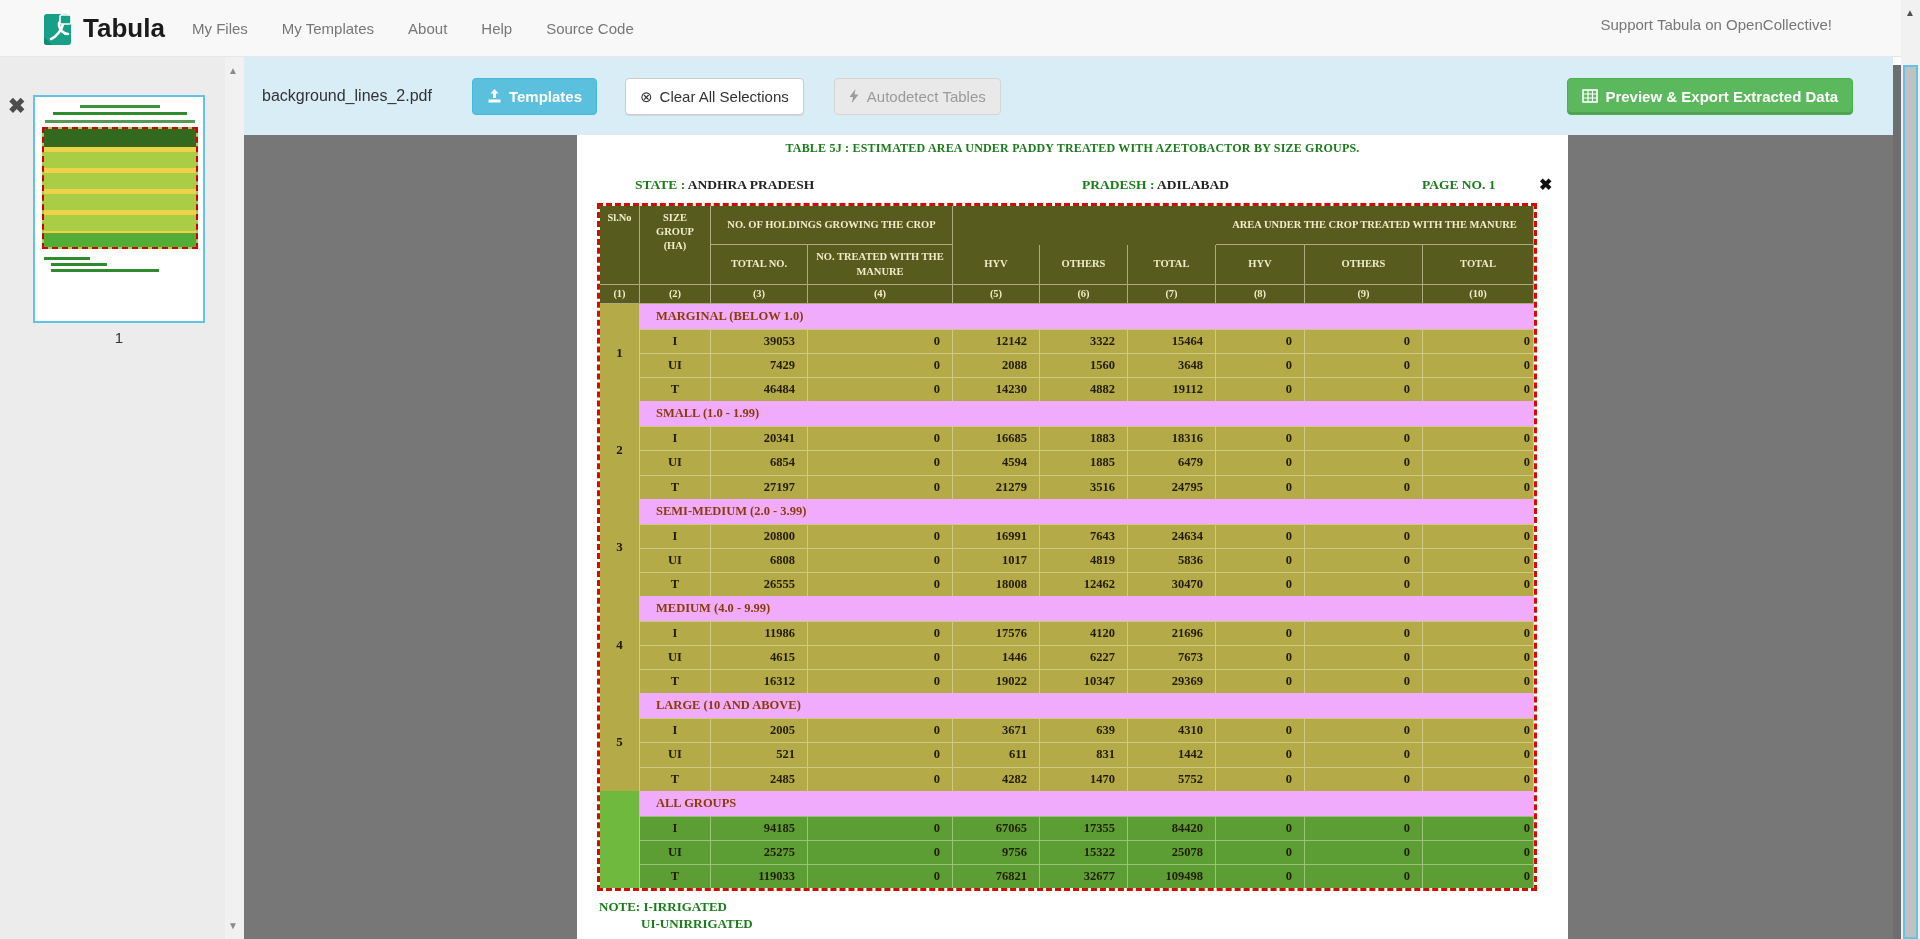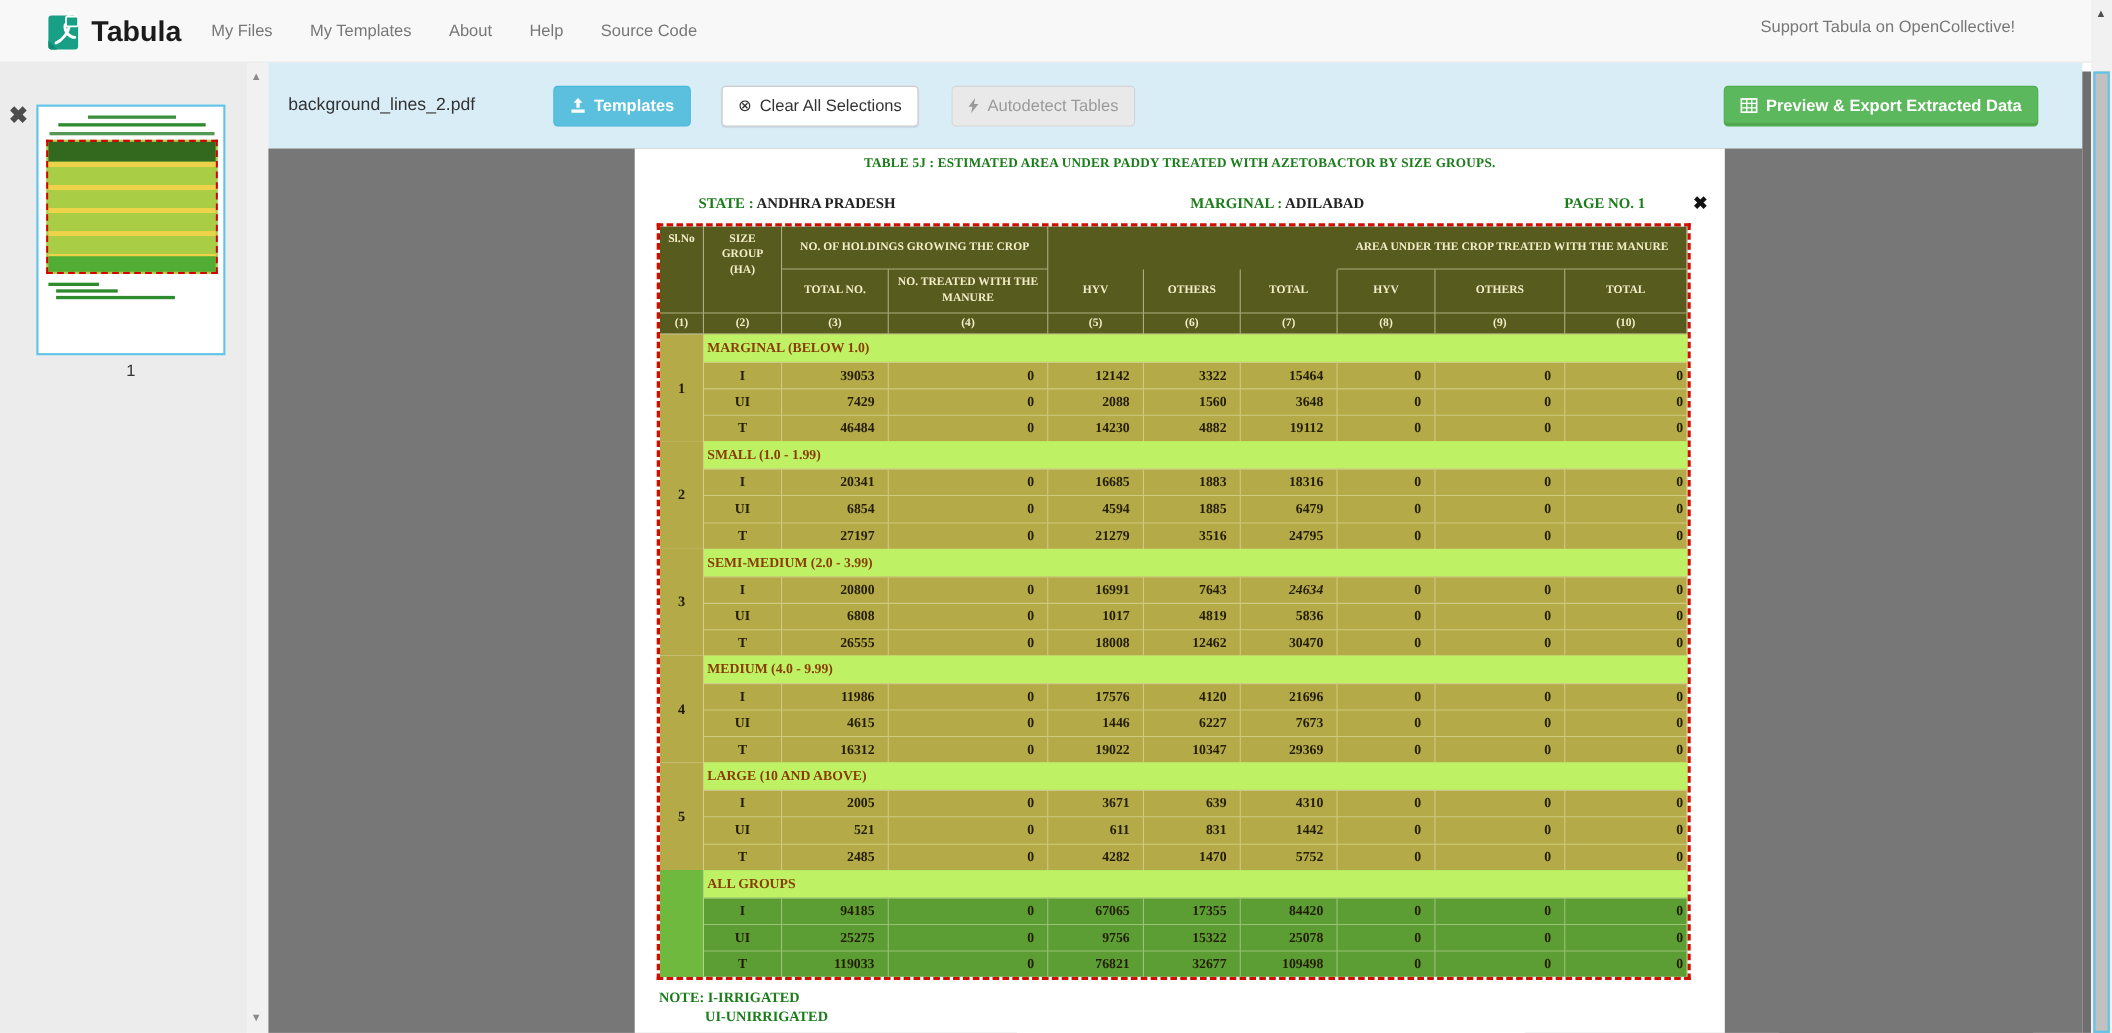--- a/index.html
+++ b/index.html
@@ -45,7 +45,7 @@
   .filename { margin-left:18px; font-size:16px; color:#333; }
   .btn { display:inline-flex; align-items:center; gap:7px; border-radius:4px; font-size:15px;
          padding:9px 14px; cursor:pointer; border:1px solid transparent; white-space:nowrap; }
-  .btn-templates { margin-left:71px; background:#5bc0de; border-color:#46b8da; color:#fff; font-weight:bold; }
+  .btn-templates { margin-left:40px; background:#5bc0de; border-color:#46b8da; color:#fff; font-weight:bold; }
   .btn-clear { margin-left:28px; background:#fff; border-color:#ccc; color:#333;
                box-shadow:0 1px 1px rgba(0,0,0,.08); }
   .btn-auto { margin-left:30px; background:#e9e9e9; border-color:#d5d5d5; color:#9a9a9a; cursor:default; }

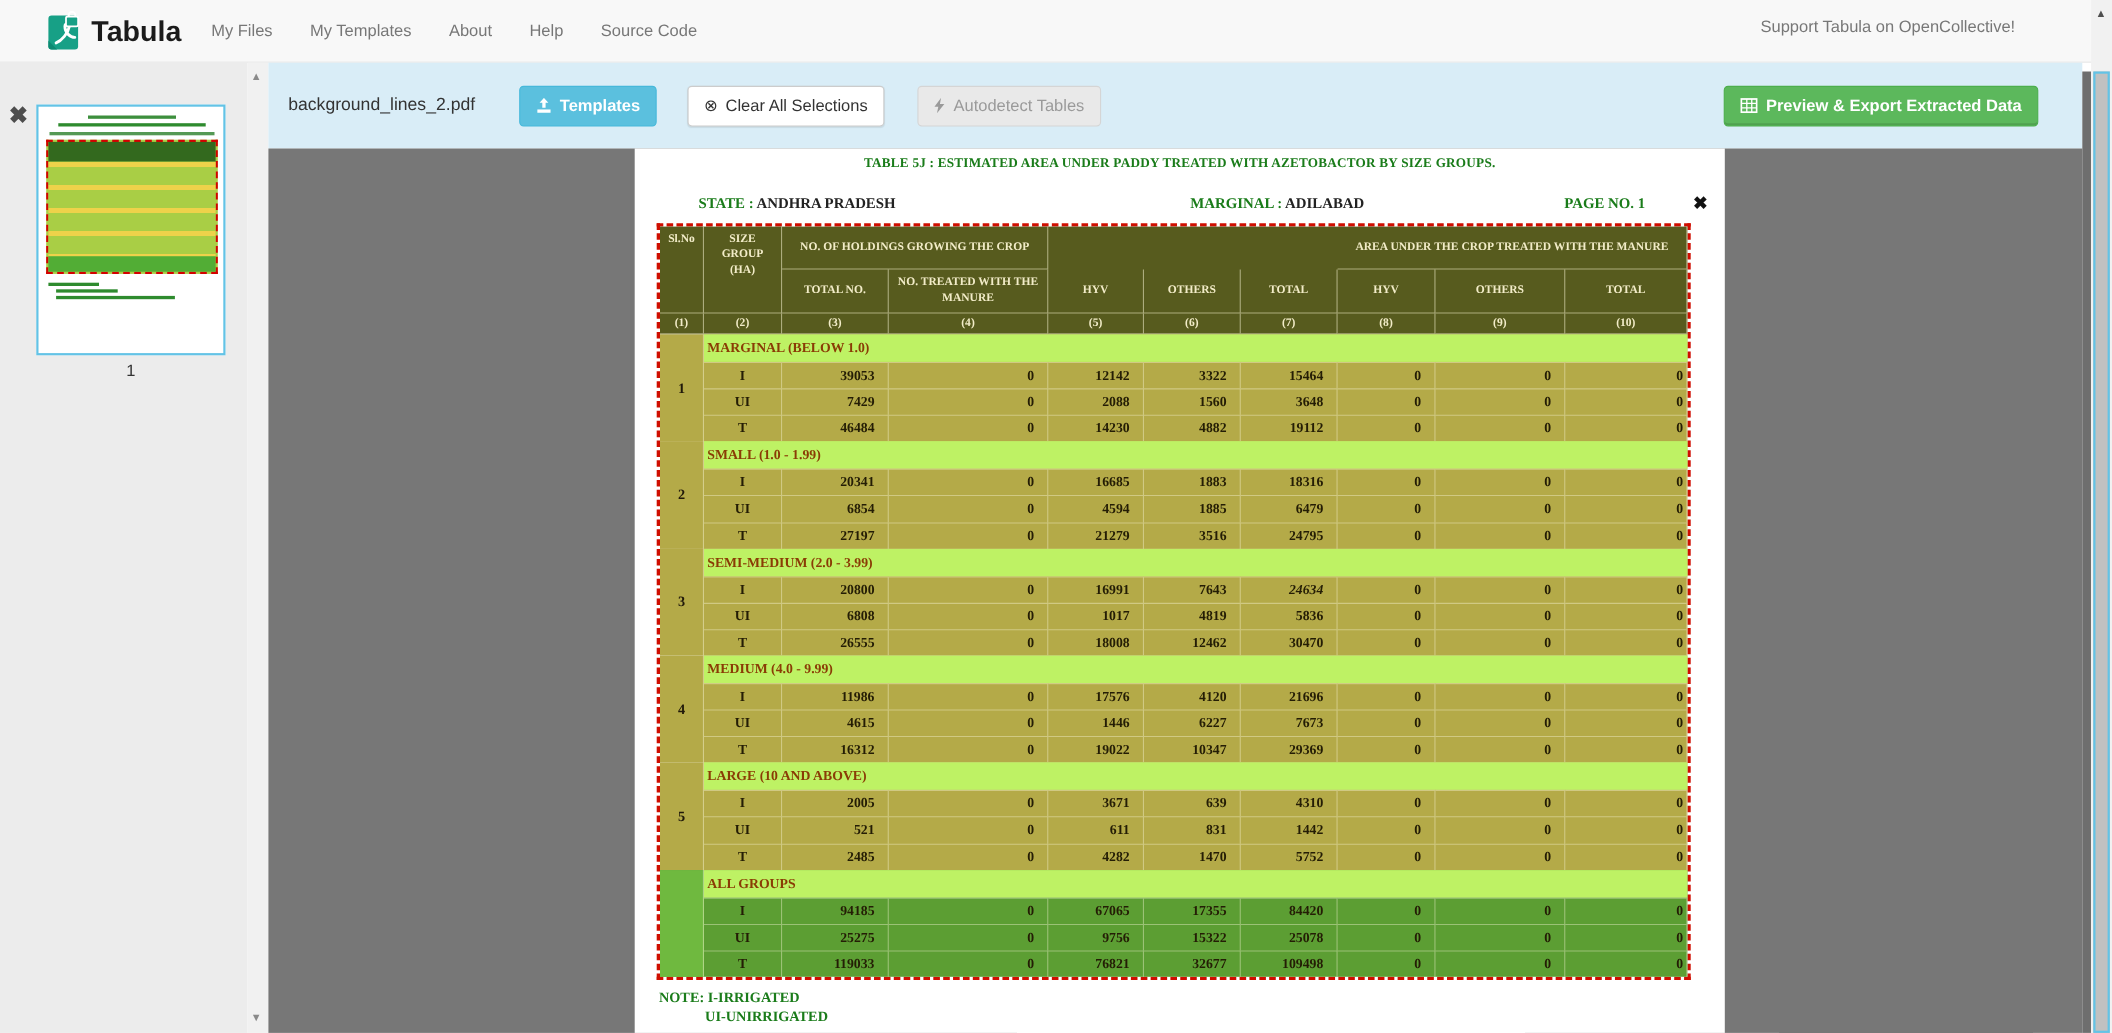--- a/index.html
+++ b/index.html
@@ -195,7 +195,7 @@
         <span class="dark-txt">ANDHRA PRADESH</span>
       </span>
       <span class="meta" style="left:505px;">
-        <span class="green-txt">MARGINAL :</span>
+        <span class="green-txt">PRADESH :</span>
         <span class="dark-txt">ADILABAD</span>
       </span>
       <span class="meta green-txt" style="left:845px;">PAGE NO. 1</span>

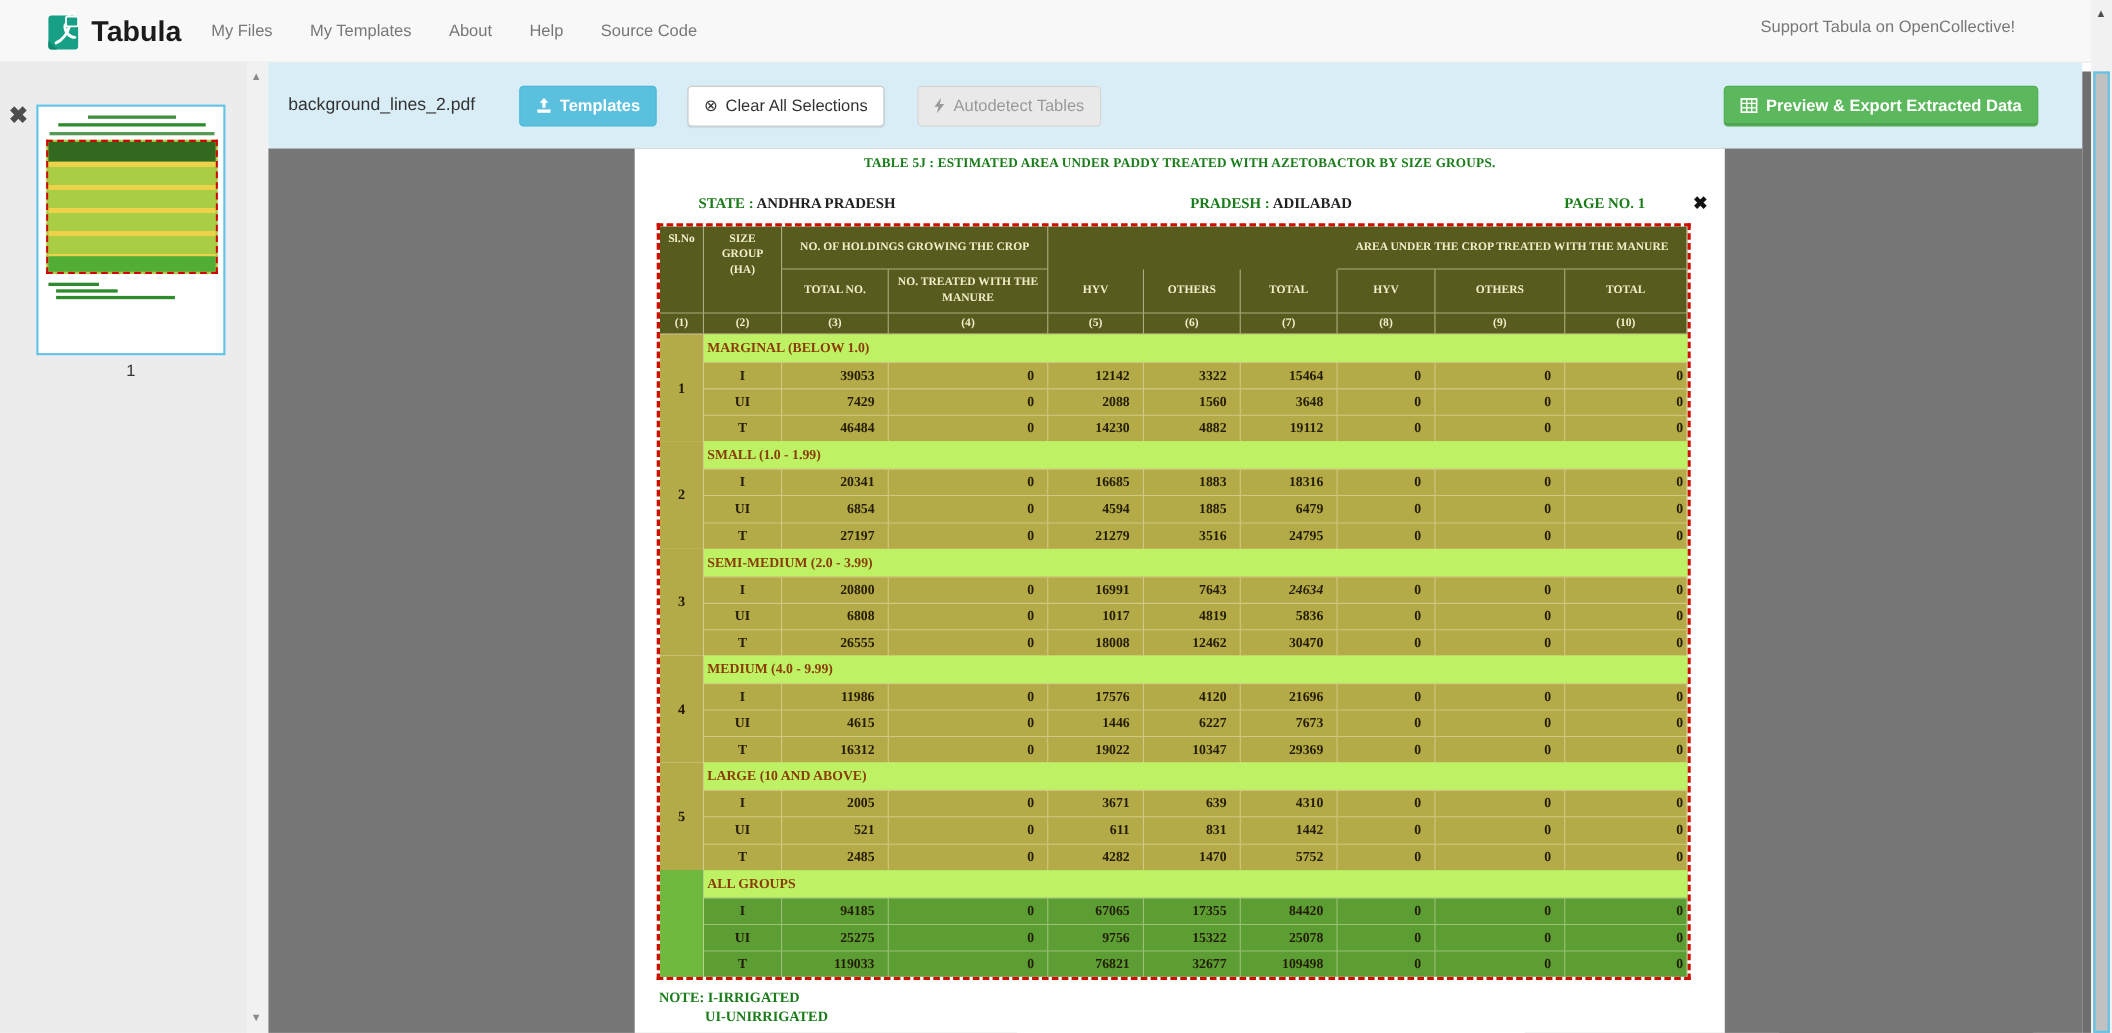--- a/index.html
+++ b/index.html
@@ -83,8 +83,8 @@
   .slno { grid-column:1; grid-row:1/5; display:flex; align-items:center; justify-content:center;
           font-weight:bold; font-size:13px; color:#20190a; border-right:1px solid rgba(250,248,220,.45); }
   .section.green .slno { background:#6fb93f; }
-  .band { grid-column:2/11; grid-row:1; background:#bef264; color:#8a3c05; font-weight:bold;
-          font-size:12.5px; display:flex; align-items:center; padding-left:3px; }
+  .band { grid-column:2/11; grid-row:1; background:#f0abfc; color:#8a3c05; font-weight:bold;
+          font-size:12.5px; display:flex; align-items:center; padding-left:16px; }
   .cell { font-size:12.5px; font-weight:bold; color:#241d05; display:flex; align-items:center;
           border-right:1px solid rgba(250,248,220,.40); border-top:1px solid rgba(250,248,220,.40); }
   .cell.lab { justify-content:center; }

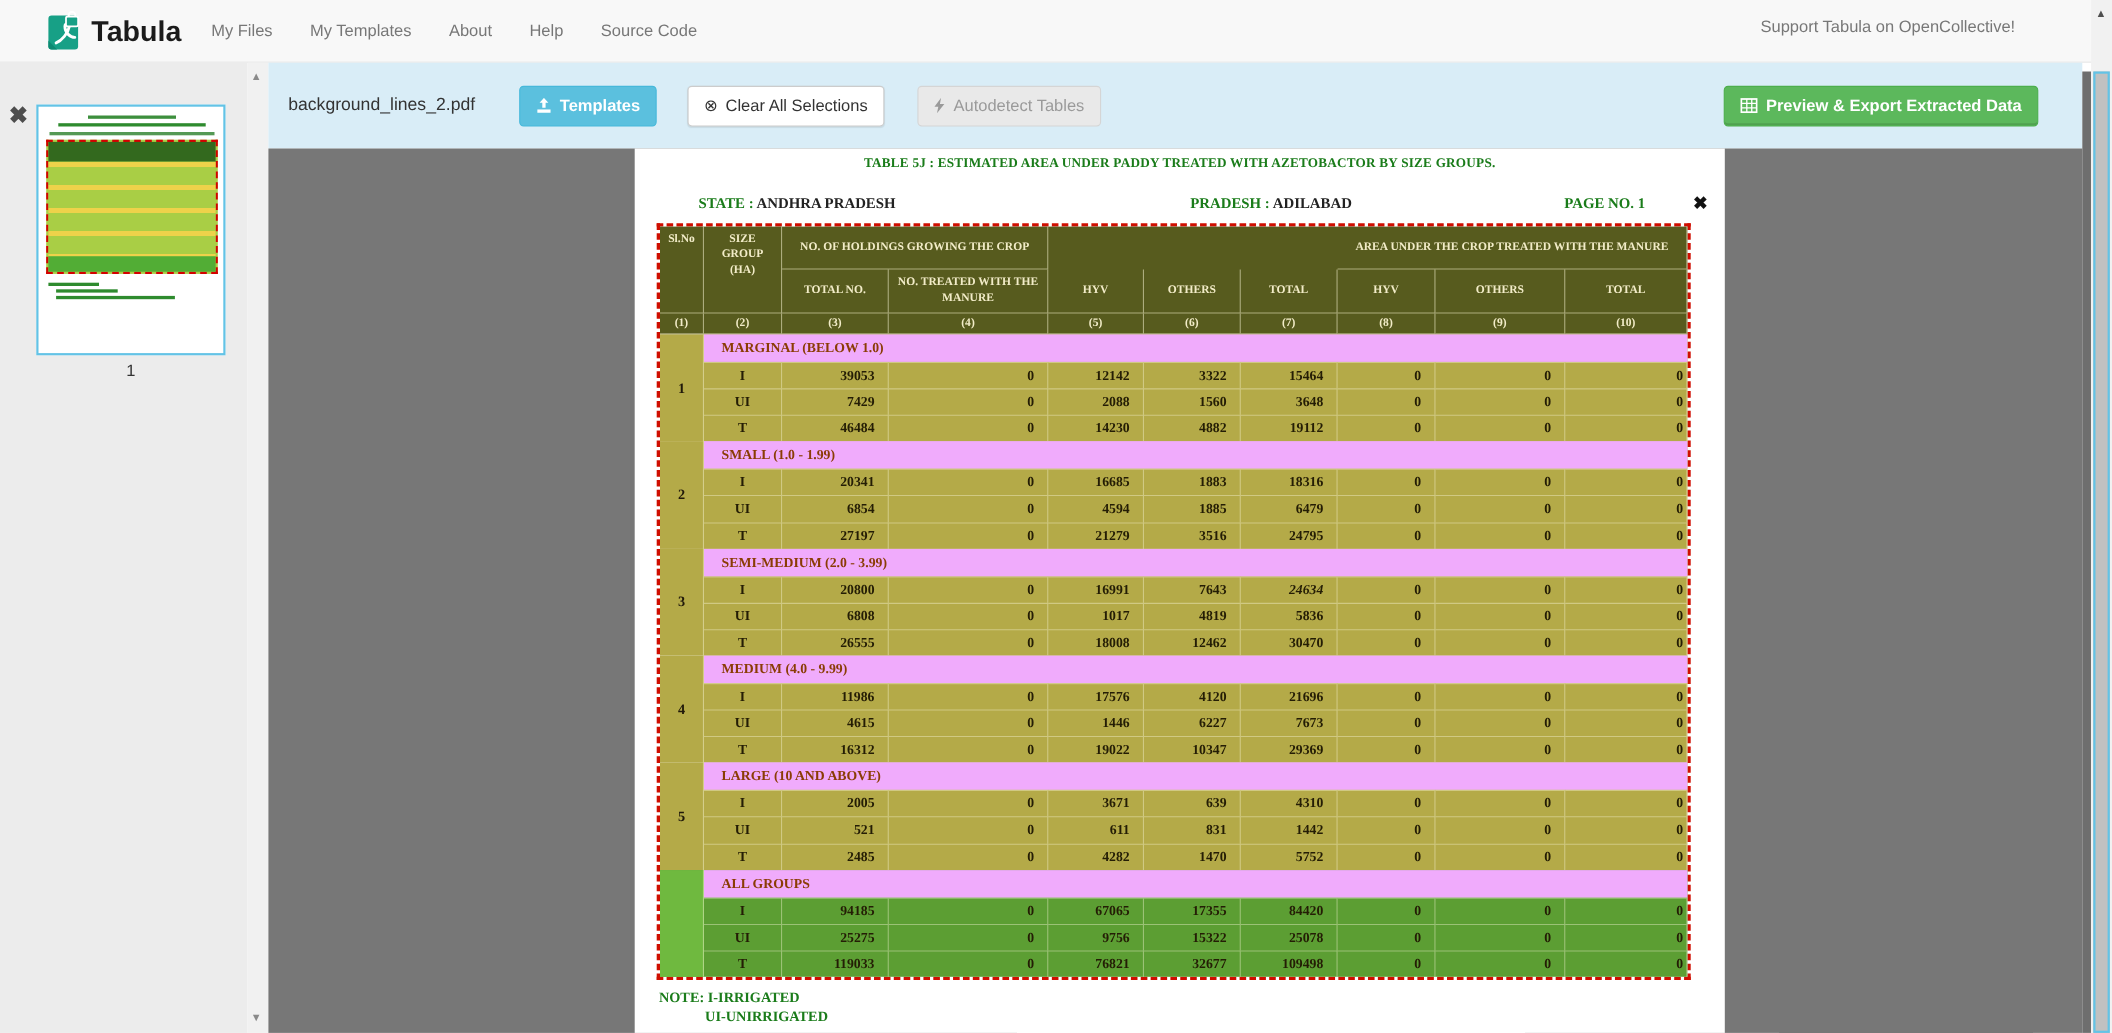--- a/index.html
+++ b/index.html
@@ -297,7 +297,7 @@
               <div class="cell num" style="grid-area: 2 / 4;">0</div>
               <div class="cell num" style="grid-area: 2 / 5;">16991</div>
               <div class="cell num" style="grid-area: 2 / 6;">7643</div>
-              <div class="cell num" style="grid-area: 2 / 7; font-style: italic;">24634</div>
+              <div class="cell num" style="grid-area: 2 / 7;">24634</div>
               <div class="cell num" style="grid-area: 2 / 8;">0</div>
               <div class="cell num" style="grid-area: 2 / 9;">0</div>
               <div class="cell num last" style="grid-area: 2 / 10;">0</div>

